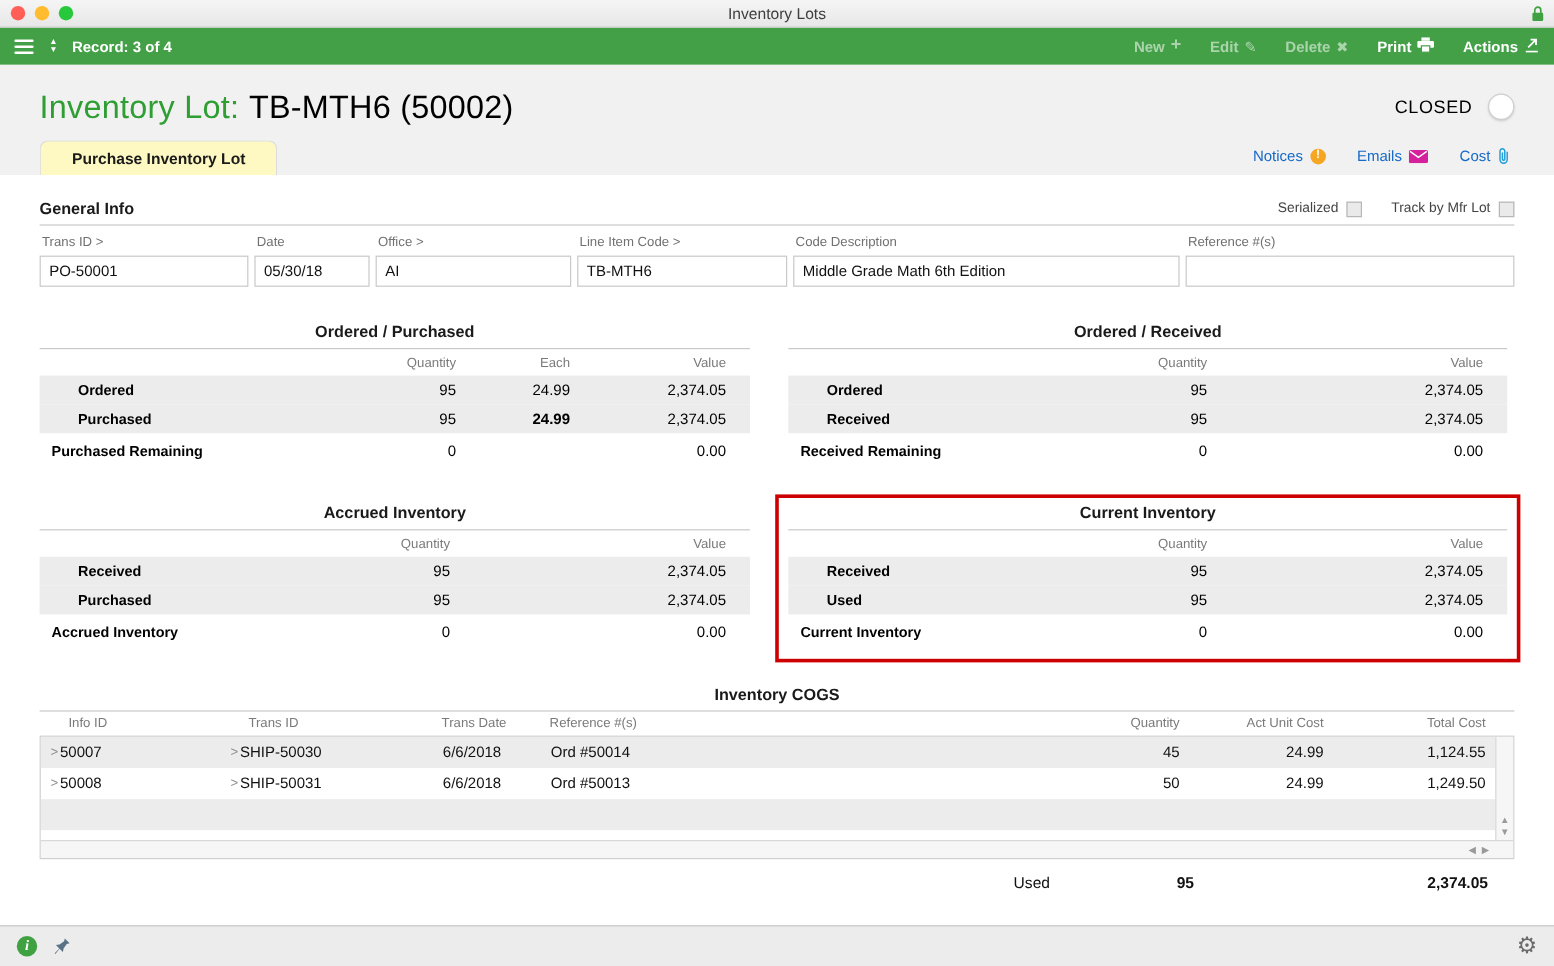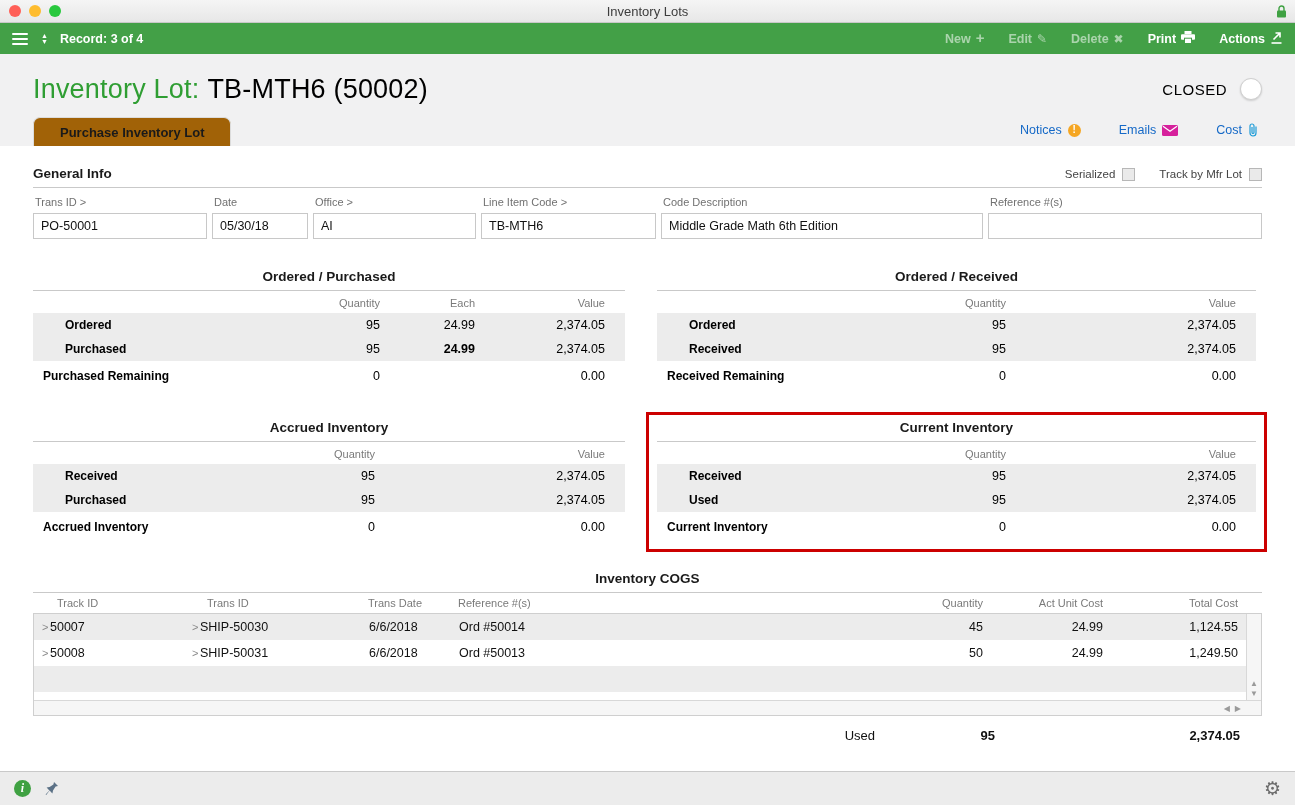--- a/index.html
+++ b/index.html
@@ -39,7 +39,7 @@
   .status-label{font-size:15px;letter-spacing:.5px;color:#000;}
   .toggle{width:22px;height:22px;border-radius:50%;background:#fff;border:1px solid #cfcfcf;box-shadow:0 1px 2px rgba(0,0,0,.15);cursor:pointer;}
   .tabrow{display:flex;align-items:flex-end;height:30px;}
-  .tab{background:#a16207;border:1px solid #dcdcdc;border-bottom:none;border-radius:7px 7px 0 0;padding:7px 26px 6px;font-size:13px;font-weight:bold;color:#1a1a1a;cursor:pointer;}
+  .tab{background:#fef9c3;border:1px solid #dcdcdc;border-bottom:none;border-radius:7px 7px 0 0;padding:7px 26px 6px;font-size:13px;font-weight:bold;color:#1a1a1a;cursor:pointer;}
   .tab-links{margin-left:auto;display:flex;gap:38px;align-items:center;padding-bottom:9px;padding-right:4px;}
   .tab-link{color:#1569c7;font-size:12.5px;display:flex;gap:6px;align-items:center;cursor:pointer;}
   .alert-badge{width:13px;height:13px;border-radius:50%;background:#f5a623;color:#fff;font-size:10px;font-weight:bold;display:flex;align-items:center;justify-content:center;line-height:1;}

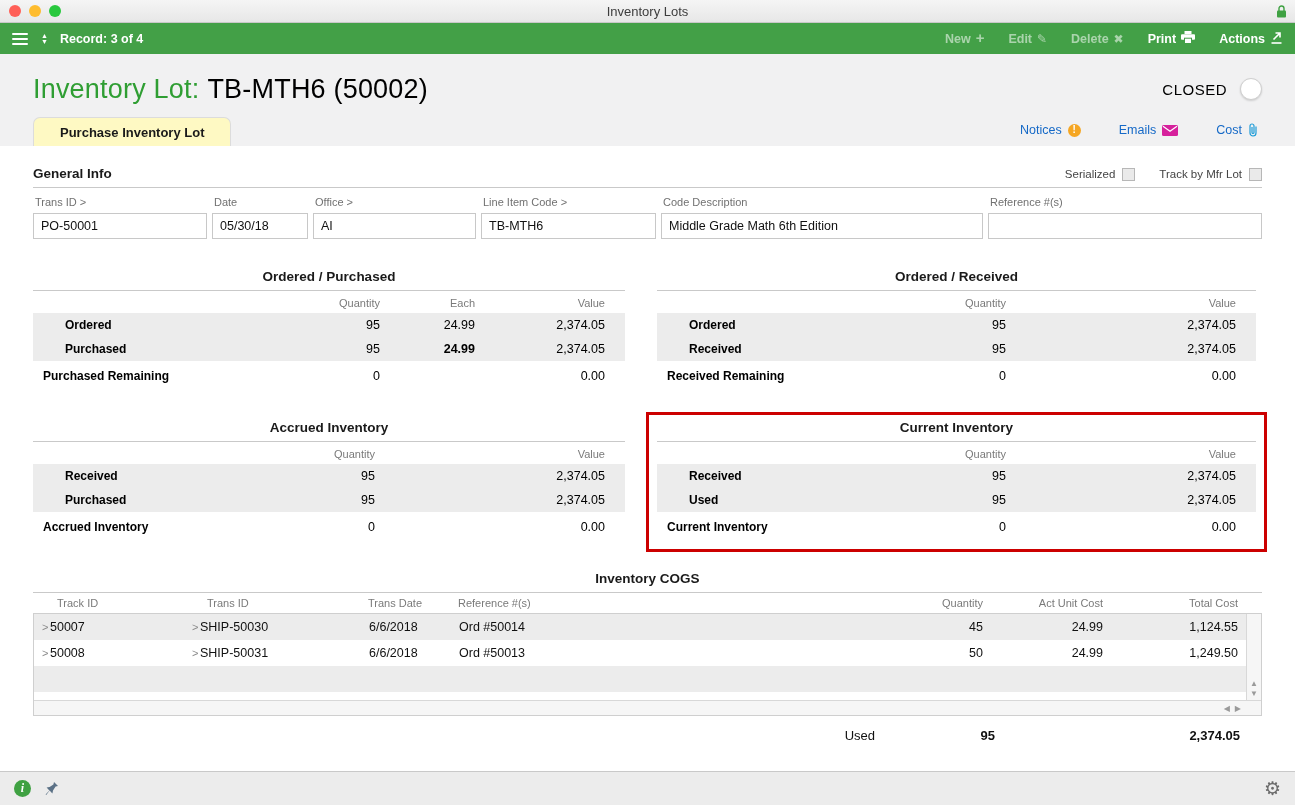--- a/index.html
+++ b/index.html
@@ -40,7 +40,7 @@
   .toggle{width:22px;height:22px;border-radius:50%;background:#fff;border:1px solid #cfcfcf;box-shadow:0 1px 2px rgba(0,0,0,.15);cursor:pointer;}
   .tabrow{display:flex;align-items:flex-end;height:30px;}
   .tab{background:#fef9c3;border:1px solid #dcdcdc;border-bottom:none;border-radius:7px 7px 0 0;padding:7px 26px 6px;font-size:13px;font-weight:bold;color:#1a1a1a;cursor:pointer;}
-  .tab-links{margin-left:auto;display:flex;gap:38px;align-items:center;padding-bottom:9px;padding-right:4px;}
+  .tab-links{margin-left:auto;display:flex;gap:26px;align-items:center;padding-bottom:9px;padding-right:4px;}
   .tab-link{color:#1569c7;font-size:12.5px;display:flex;gap:6px;align-items:center;cursor:pointer;}
   .alert-badge{width:13px;height:13px;border-radius:50%;background:#f5a623;color:#fff;font-size:10px;font-weight:bold;display:flex;align-items:center;justify-content:center;line-height:1;}
 

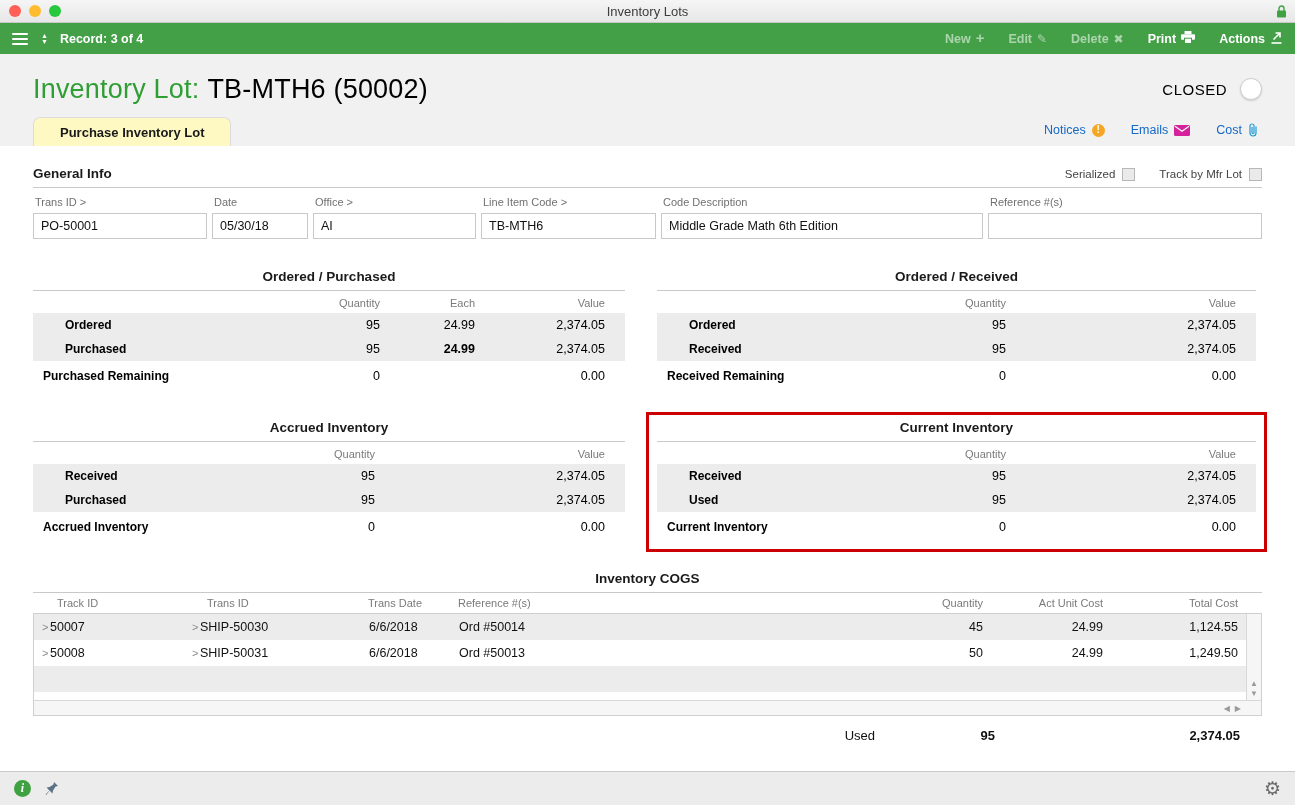--- a/index.html
+++ b/index.html
@@ -373,7 +373,7 @@
           <span>Inventory COGS</span>
         </div>
       <div class="cogs-colhead">
-        <span class="cg-usage head-ind">Track ID</span>
+        <span class="cg-usage head-ind">Info ID</span>
         <span class="cg-trans head-ind">Trans ID</span>
         <span class="cg-date">Trans Date</span>
         <span class="cg-ref">Reference #(s)</span>

